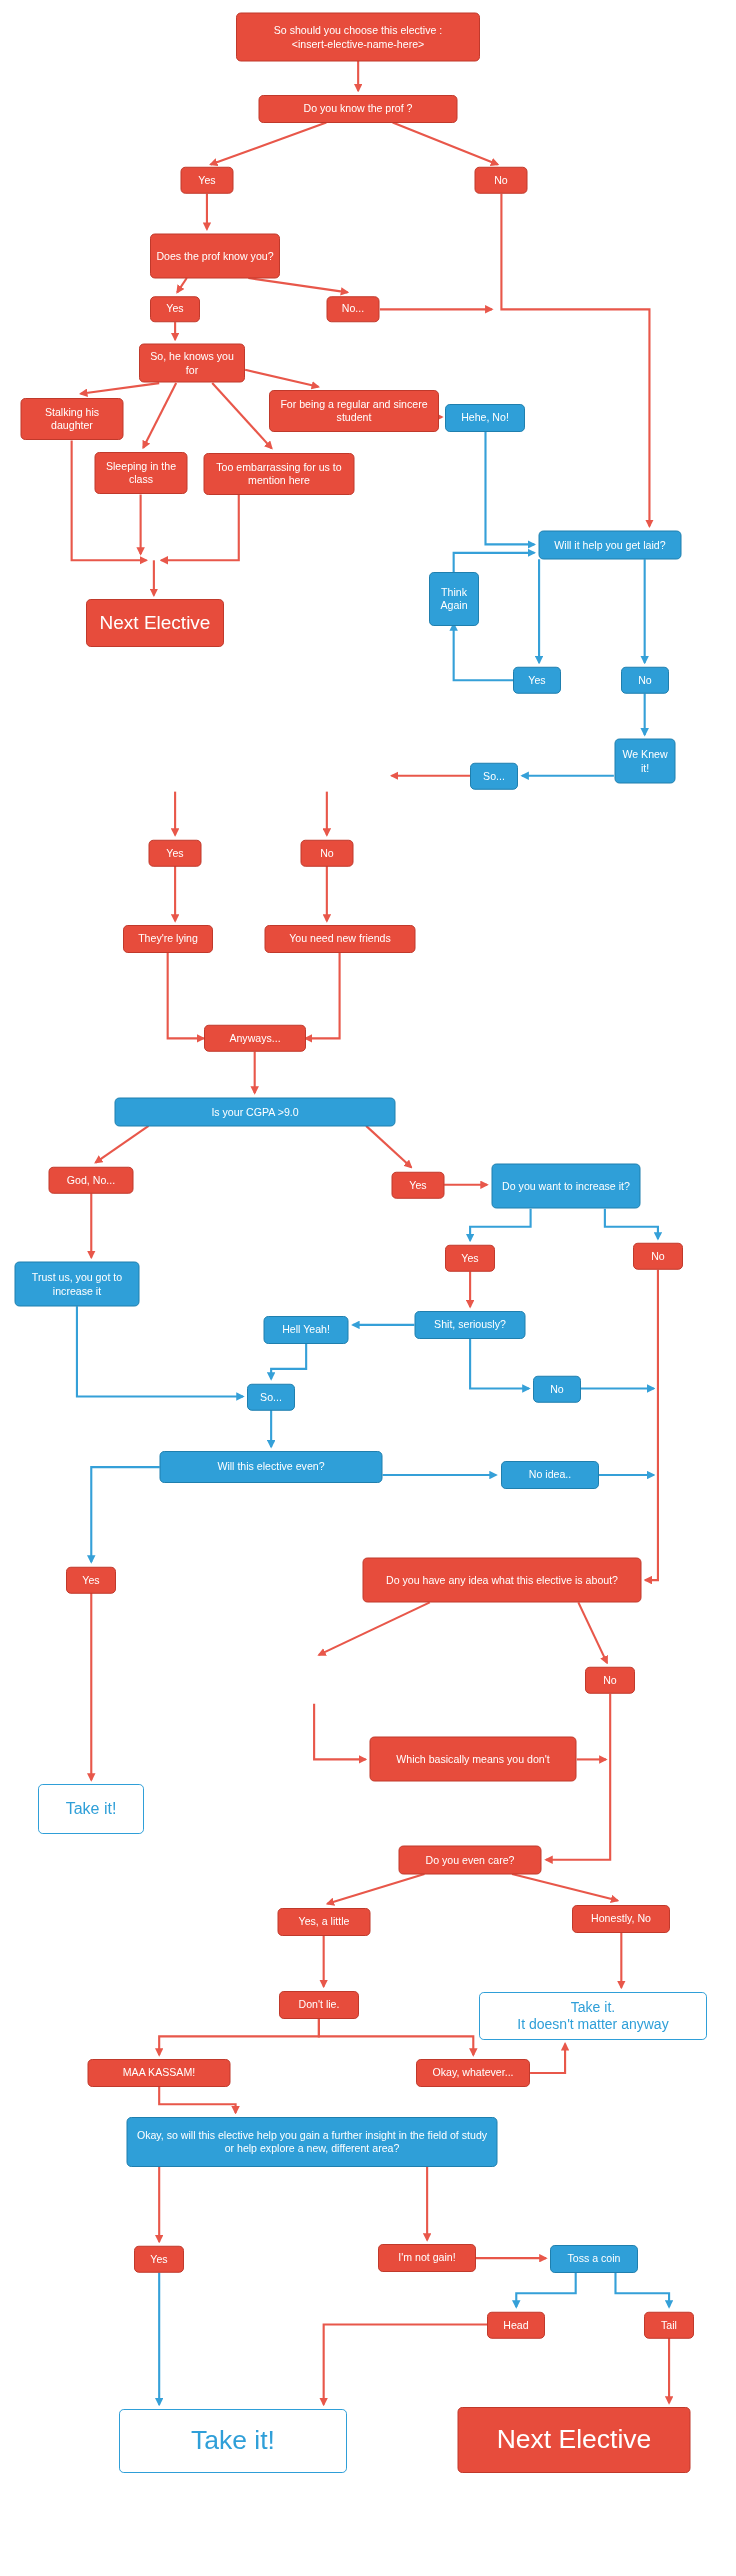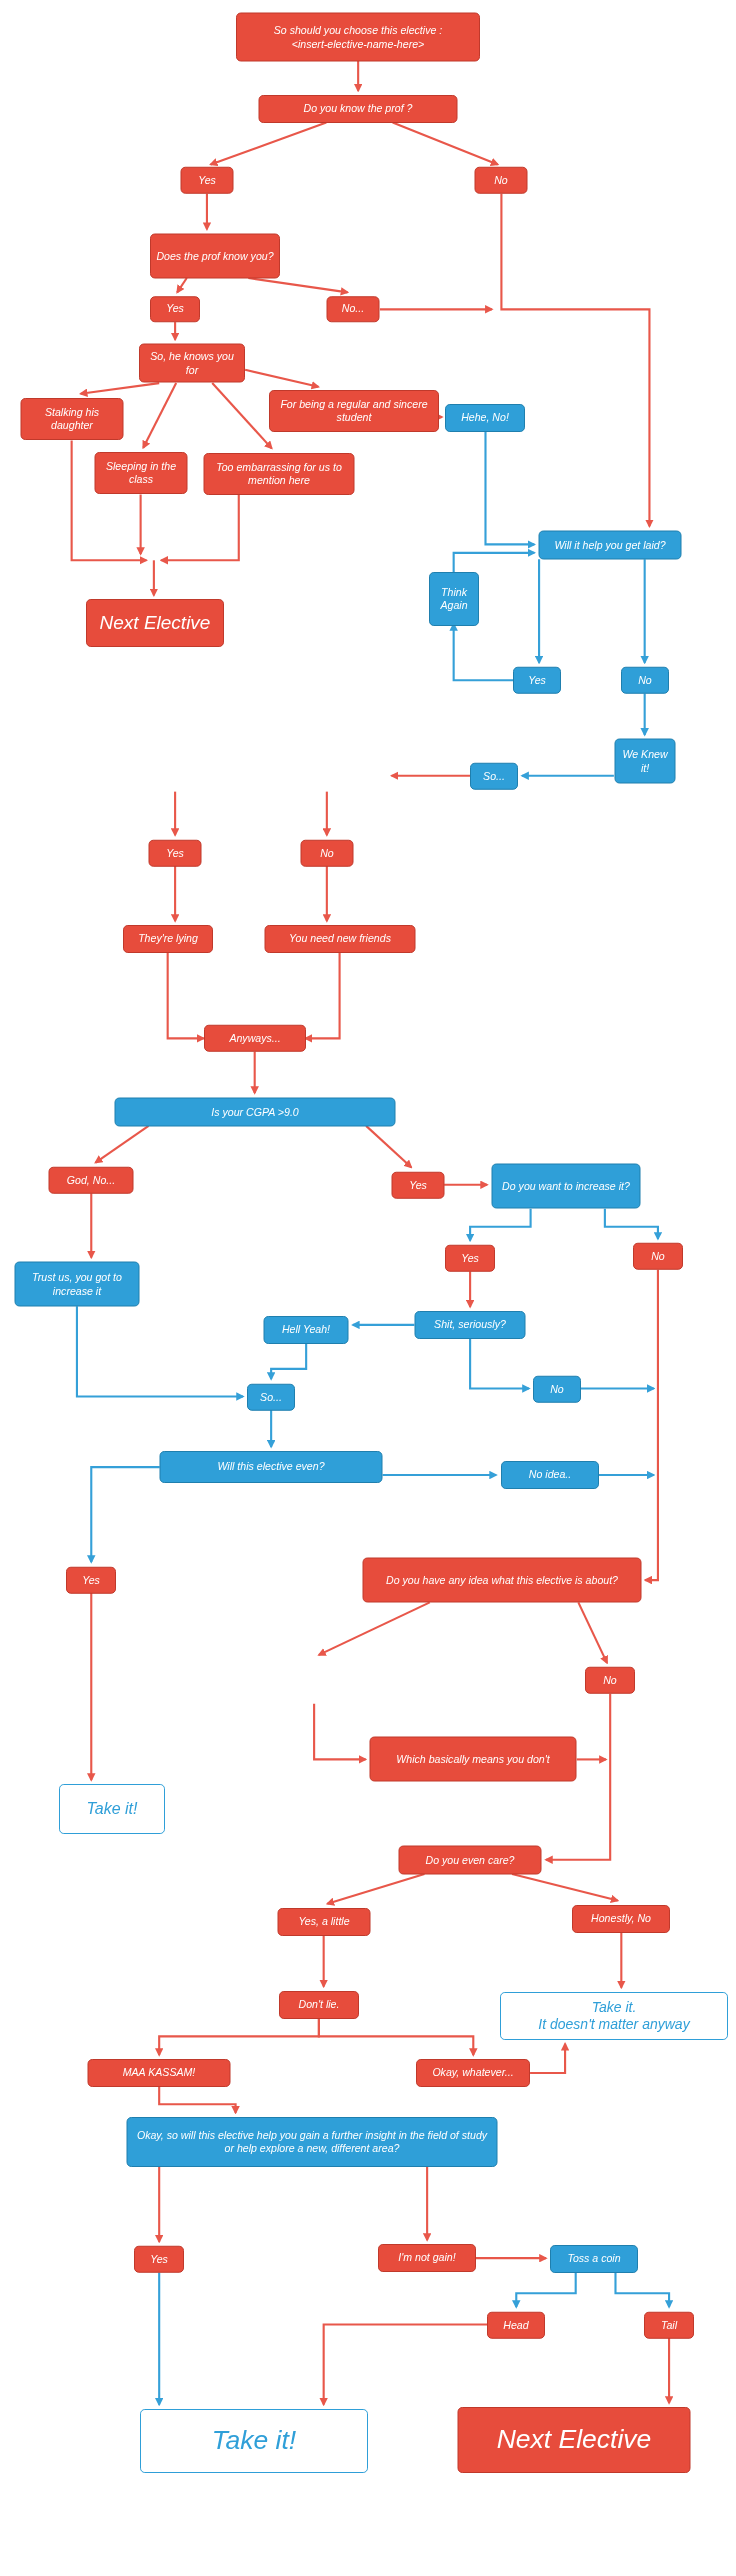--- a/index.html
+++ b/index.html
@@ -10,7 +10,7 @@
   .eb{stroke:#35a0d8;stroke-width:4;fill:none;}
   .node{position:absolute;transform:translate(-50%,-50%);display:flex;align-items:center;justify-content:center;
         text-align:center;border-radius:4.8px;color:#fff;font-size:10.6px;line-height:1.25;
-        white-space:pre-line;padding:2.1px 5.3px;box-sizing:border-box;font-style:italic;}
+        white-space:pre-line;padding:2.1px 5.3px;box-sizing:border-box;}
   .red{background:#e74c3c;border:1.1px solid #c0392b;}
   .blue{background:#2f9fd8;border:1.1px solid #1f7fae;}
   .outline{background:#ffffff;border:1.1px solid #2f9fd8;color:#2f9fd8;margin-left:21px;}

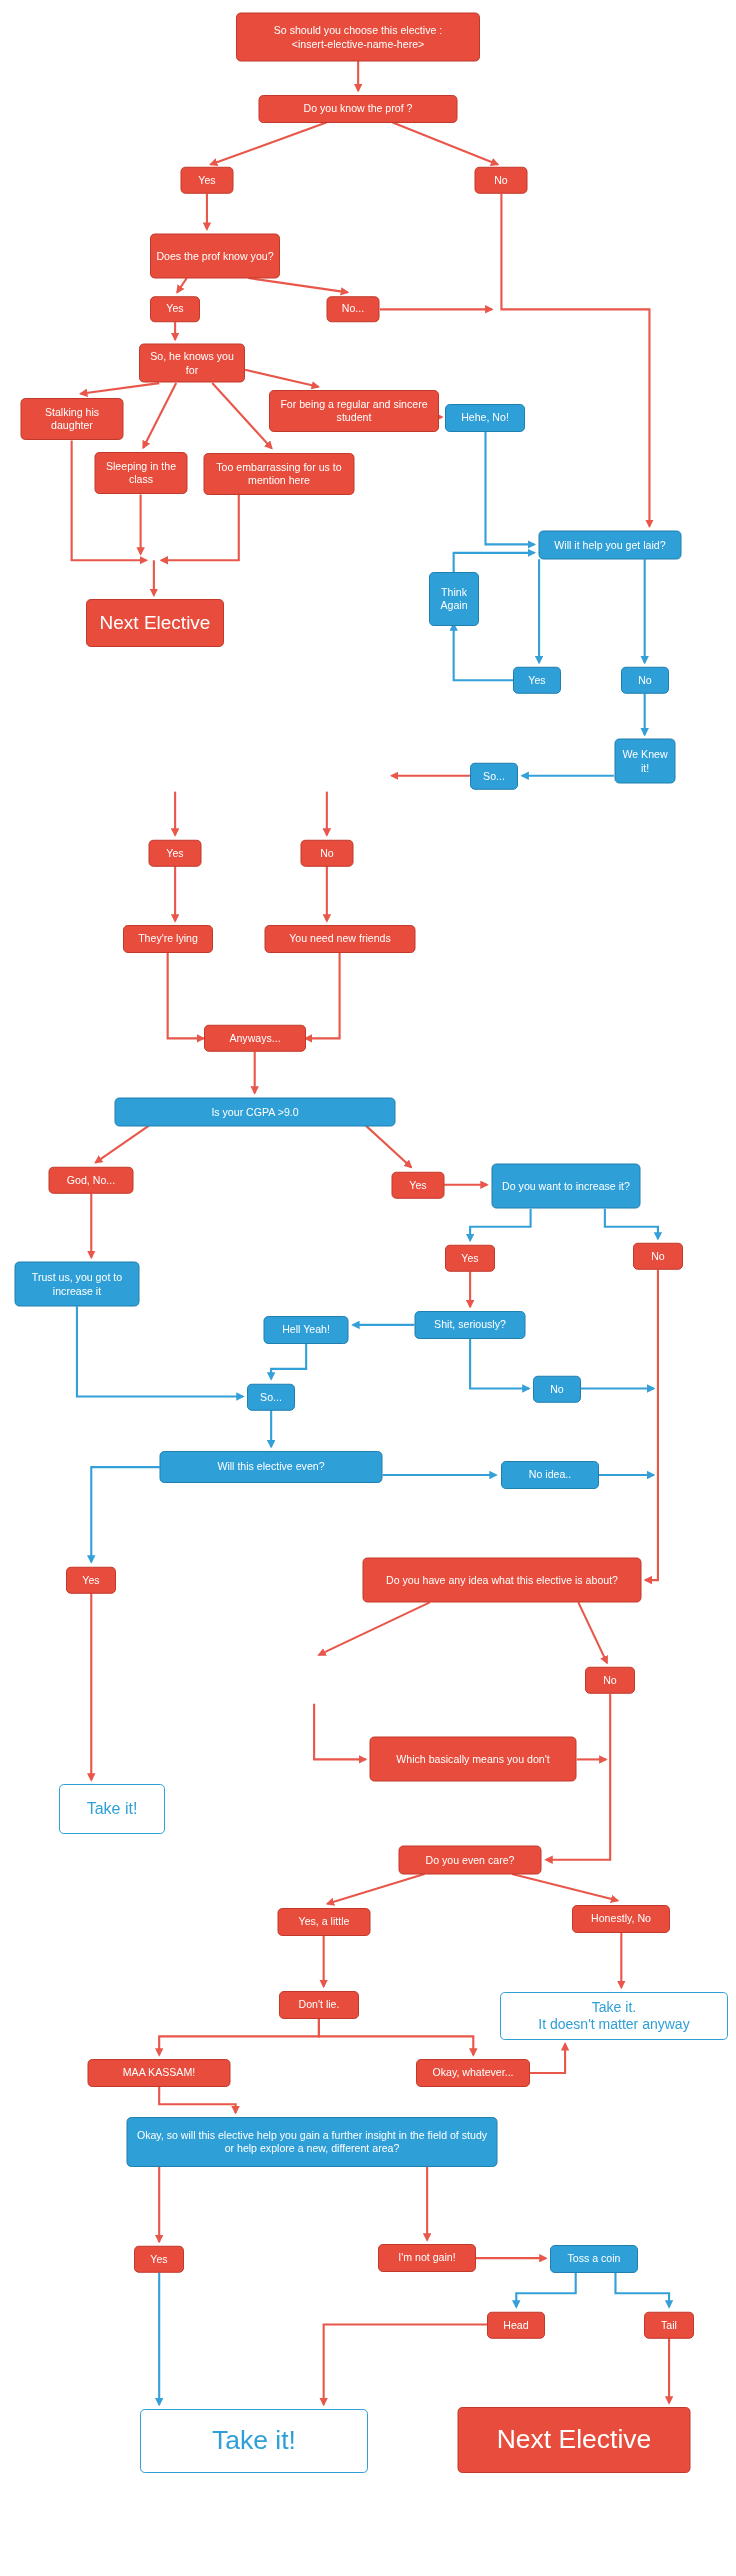--- a/index.html
+++ b/index.html
@@ -13,7 +13,7 @@
         white-space:pre-line;padding:2.1px 5.3px;box-sizing:border-box;}
   .red{background:#e74c3c;border:1.1px solid #c0392b;}
   .blue{background:#2f9fd8;border:1.1px solid #1f7fae;}
-  .outline{background:#ffffff;border:1.1px solid #2f9fd8;color:#2f9fd8;margin-left:21px;}
+  .outline{background:#ffffff;border:1.1px solid #2f9fd8;color:#2f9fd8;}
   .f26{font-size:14px;}
   .f30{font-size:16px;}
   .f36{font-size:19px;}

